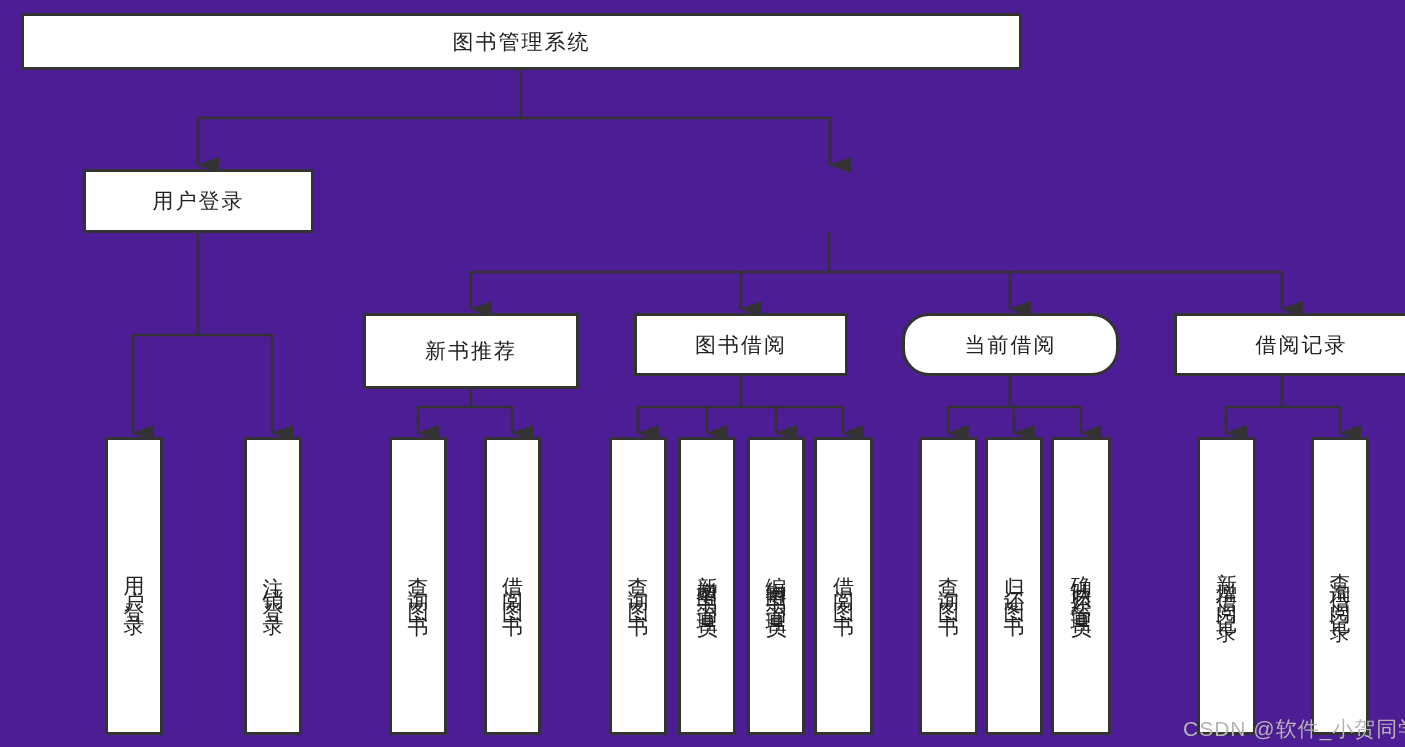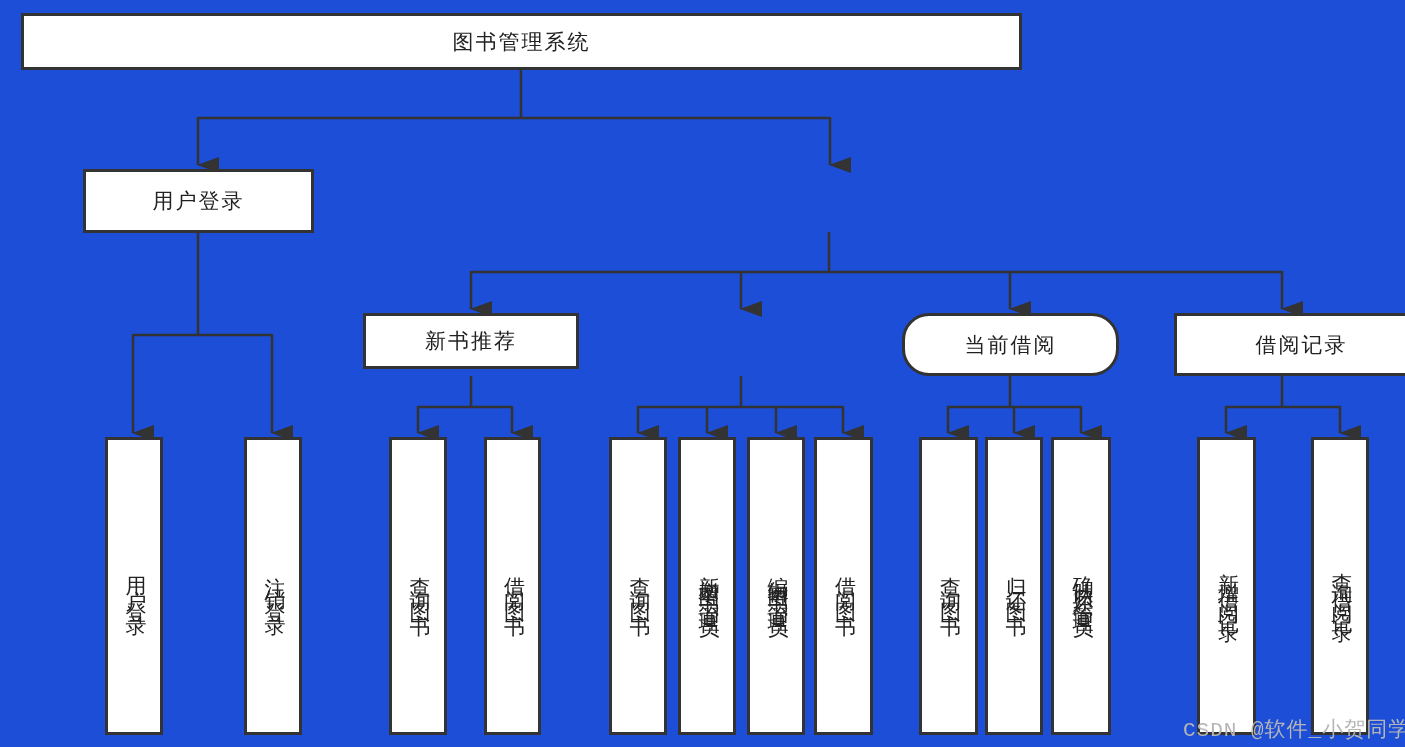--- a/index.html
+++ b/index.html
@@ -6,8 +6,8 @@
   .canvas{
     position:relative;
     width:1405px;height:747px;
-    background:#1d4ed8;
-    font-family:Liberation Mono, monospace;
+    background:#4c1d95;
+    font-family:Liberation Sans, sans-serif;
     overflow:hidden;
   }
   .wires{position:absolute;left:0;top:0;width:1405px;height:747px;pointer-events:none;}

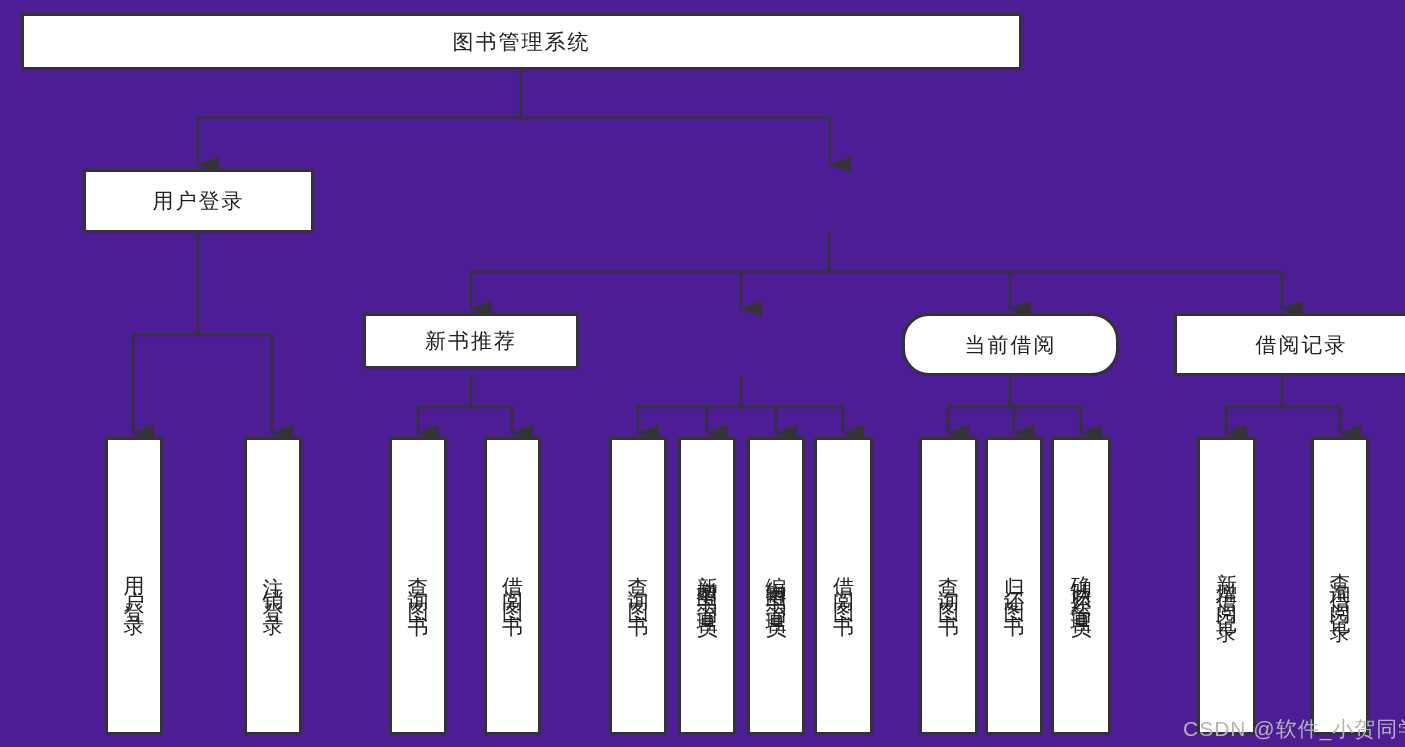--- a/index.html
+++ b/index.html
@@ -34,7 +34,7 @@
   .n-root        {left:21px;  top:13px;  width:1001px;height:57px;}
   .n-user-login  {left:83px;  top:169px; width:231px; height:64px;}
   .n-book-mgmt   {left:713px; top:169px; width:232px; height:63px;}
-  .n-new-books   {left:363px; top:313px; width:216px; height:56px;}
+  .n-new-books   {left:363px; top:313px; width:216px; height:76px;}
   .n-borrowing   {left:634px; top:313px; width:214px; height:63px;}
   .n-current     {left:902px; top:313px; width:217px; height:63px;border-radius:27px;}
   .n-records     {left:1174px;top:313px; width:255px; height:63px;}

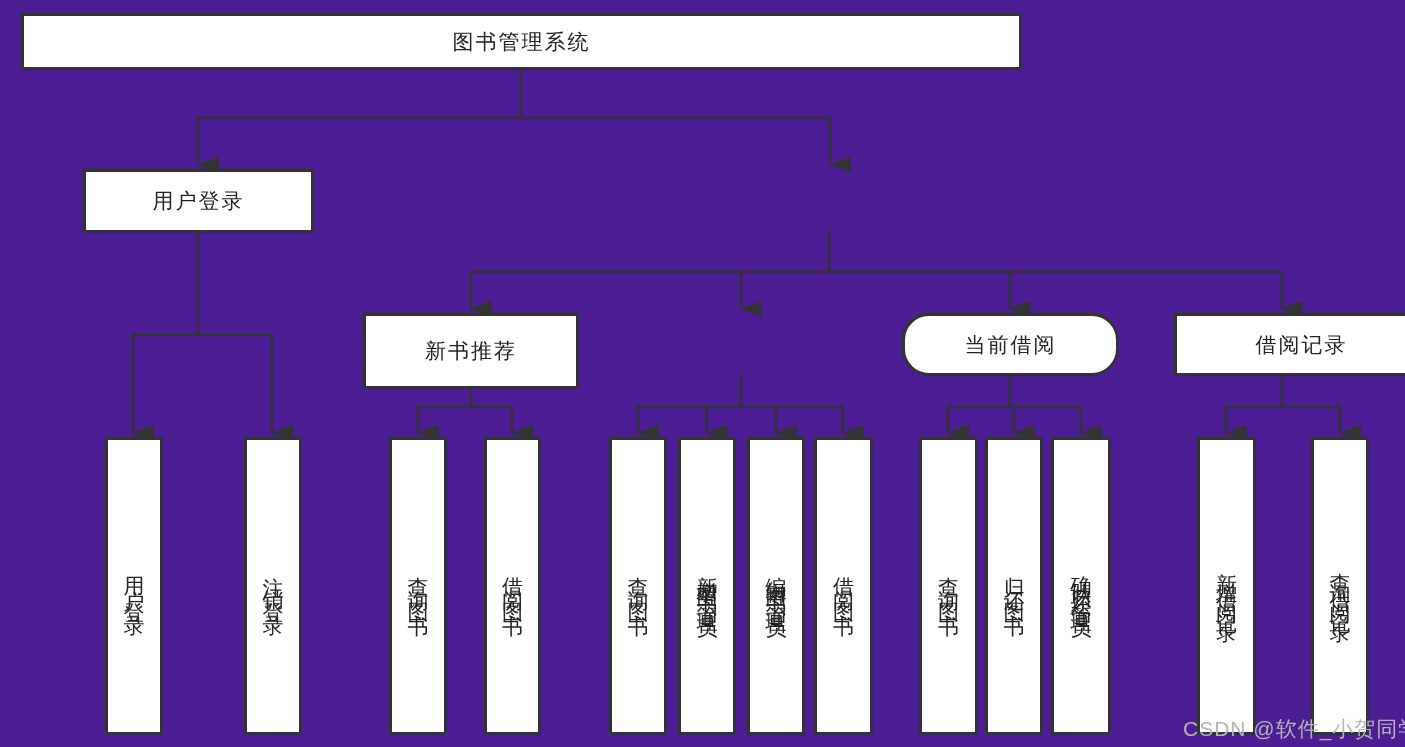--- a/index.html
+++ b/index.html
@@ -129,6 +129,9 @@
   <div class="box n-new-books">
     <span class="h-label">新书推荐</span>
   </div>
+  <div class="box n-borrowing">
+    <span class="h-label">图书借阅</span>
+  </div>
   <div class="box n-current">
     <span class="h-label">当前借阅</span>
   </div>

